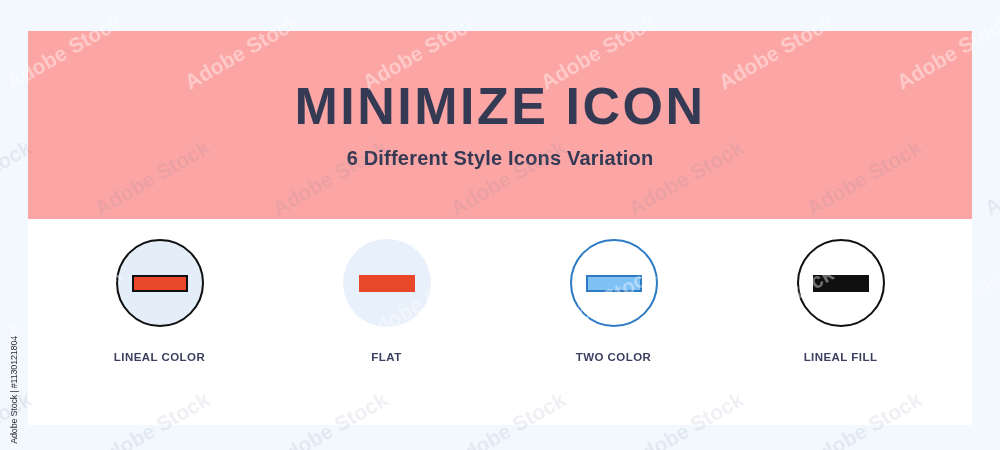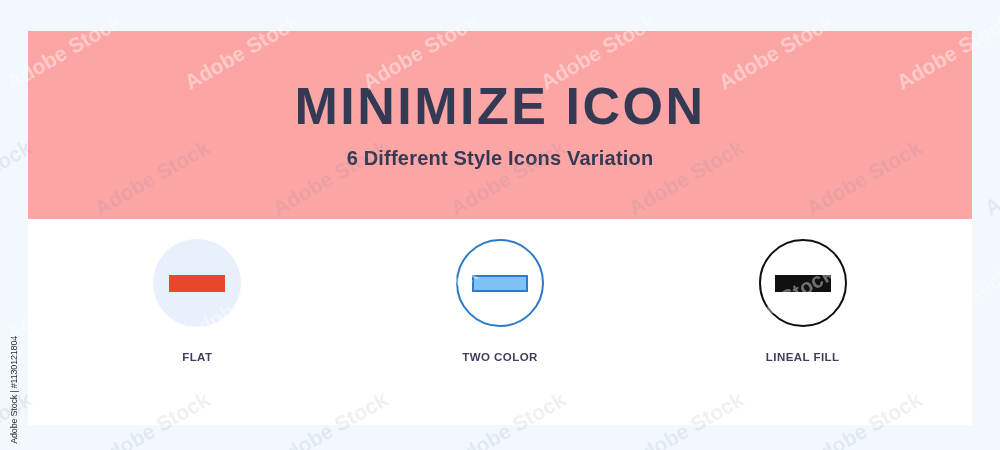--- a/index.html
+++ b/index.html
@@ -192,6 +192,13 @@
   <div class="gallery">
 
 
+    <div class="icon-cell v-lineal-color">
+      <div class="icon-art">
+        <div class="circle"></div>
+        <div class="bar"></div>
+      </div>
+      <div class="icon-label">LINEAL COLOR</div>
+    </div>
 
     <div class="icon-cell v-flat">
       <div class="icon-art">

